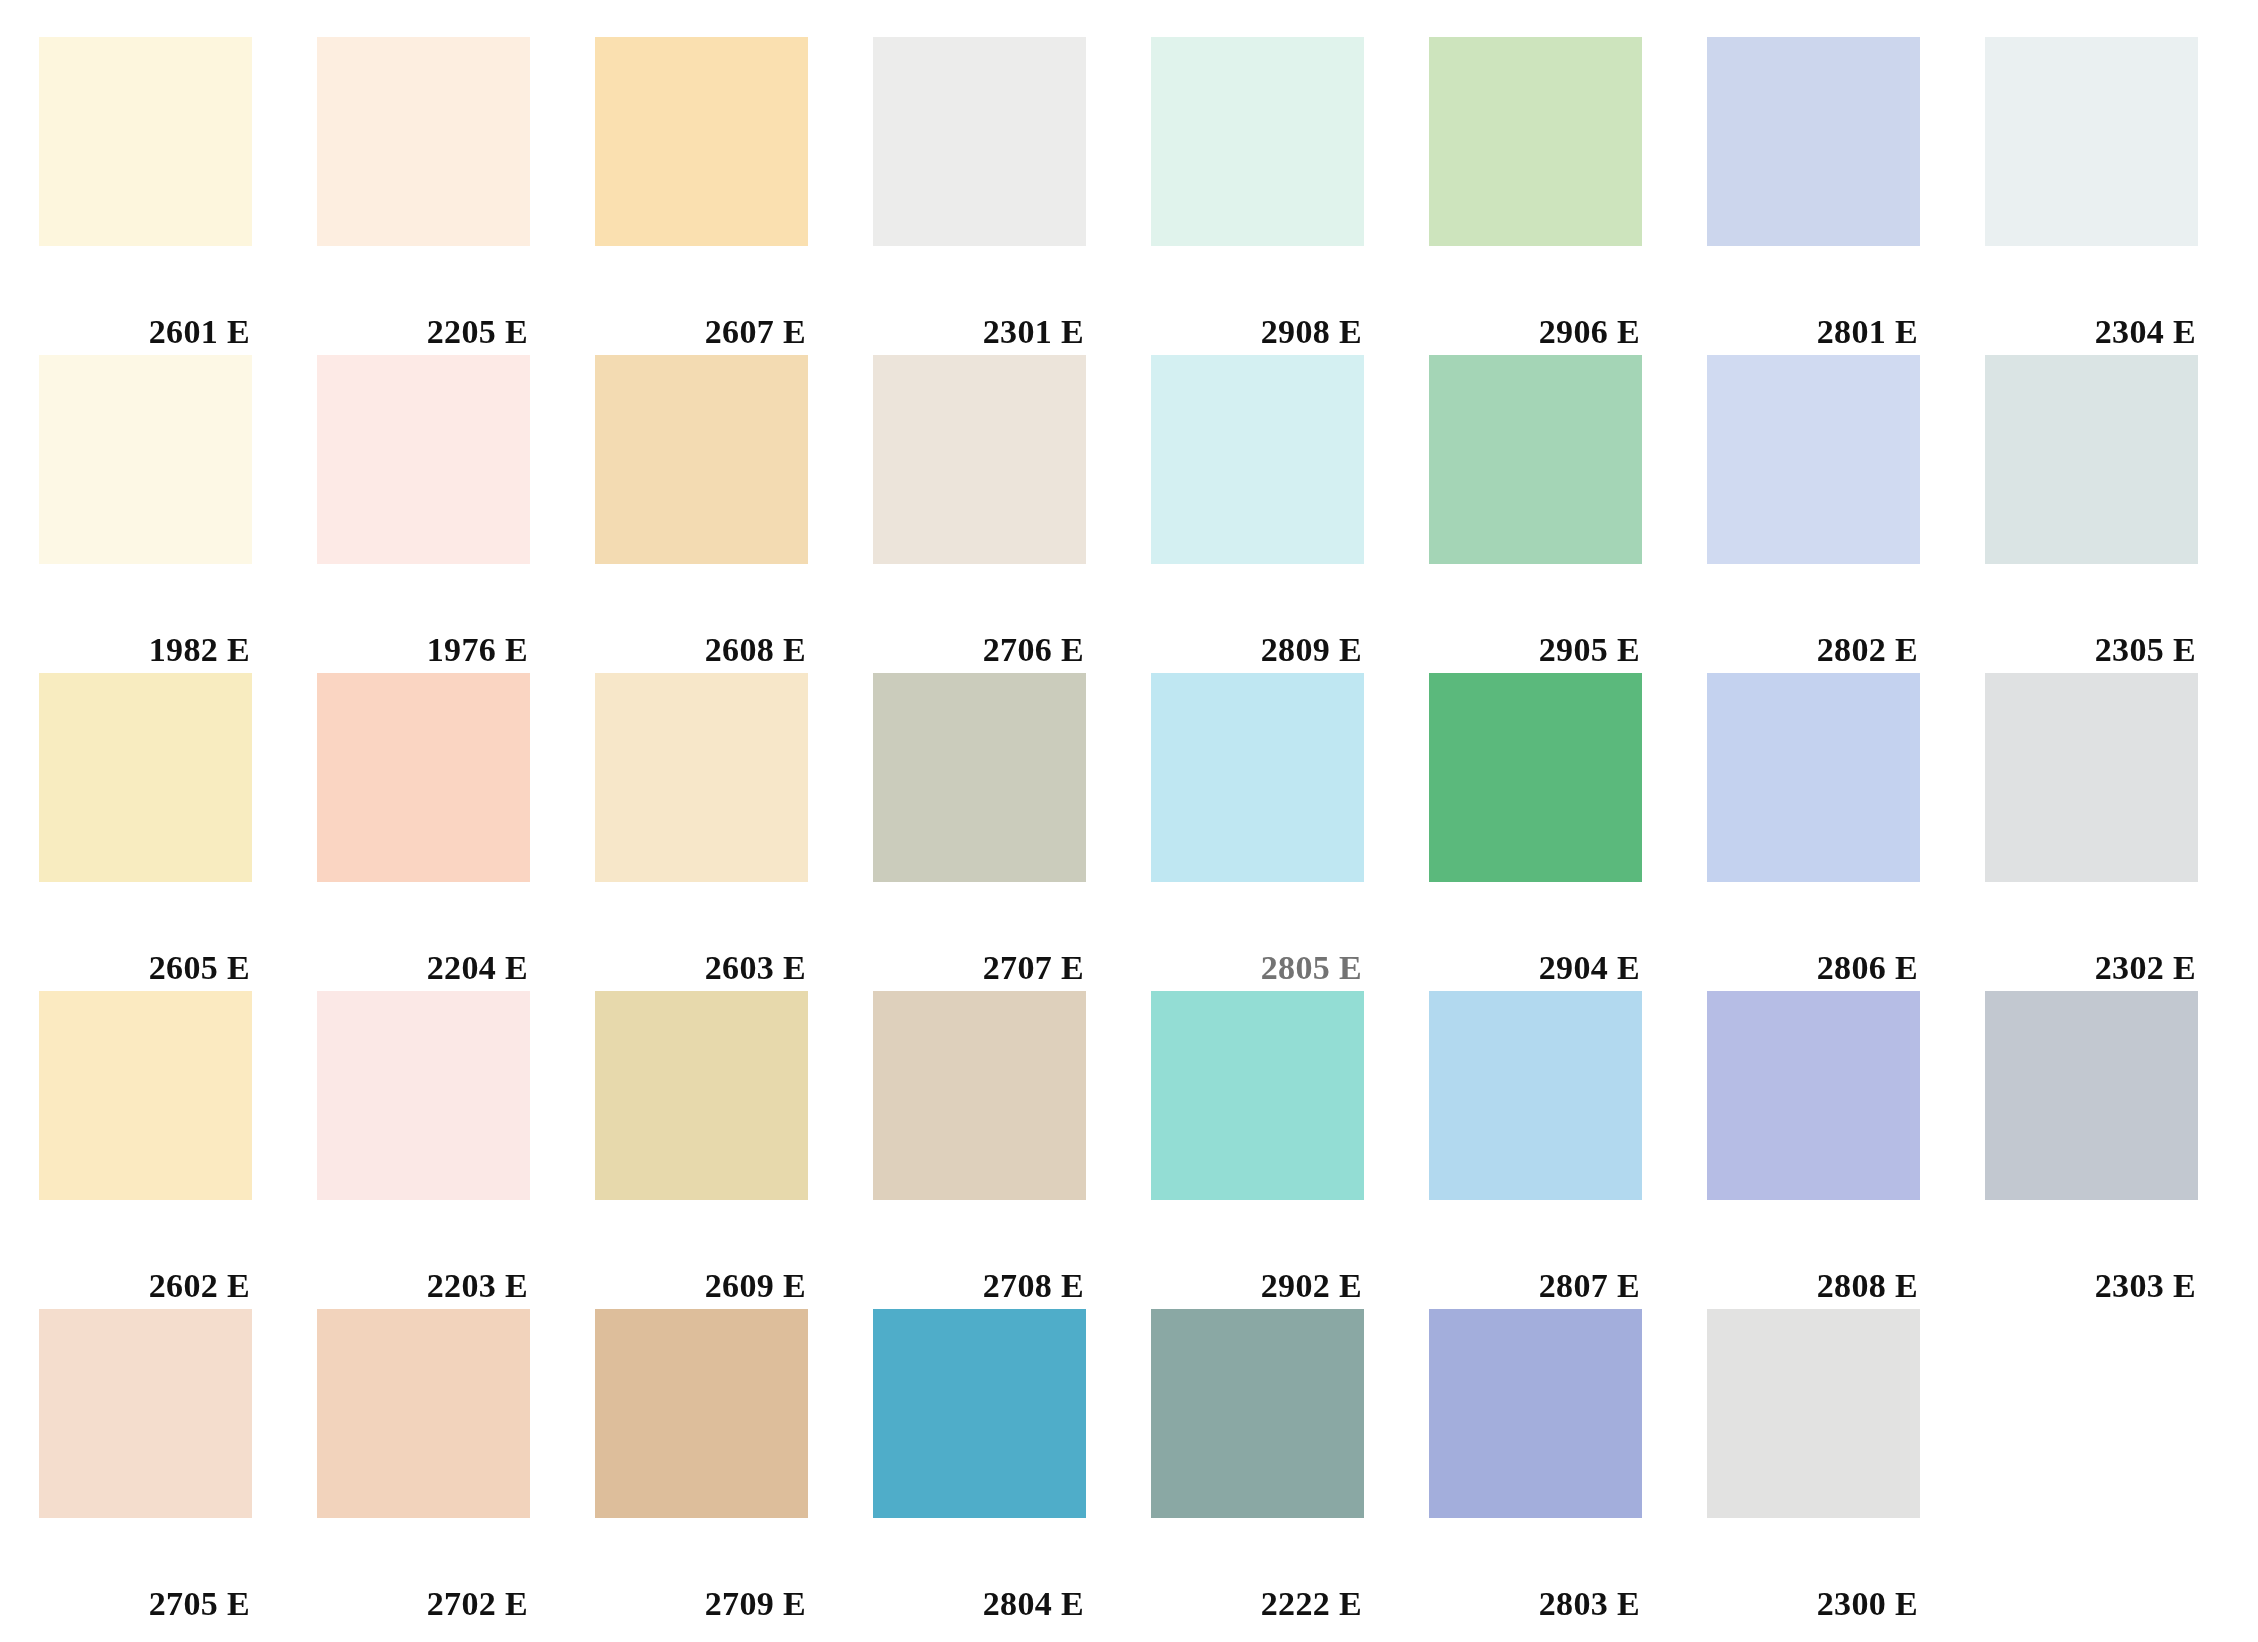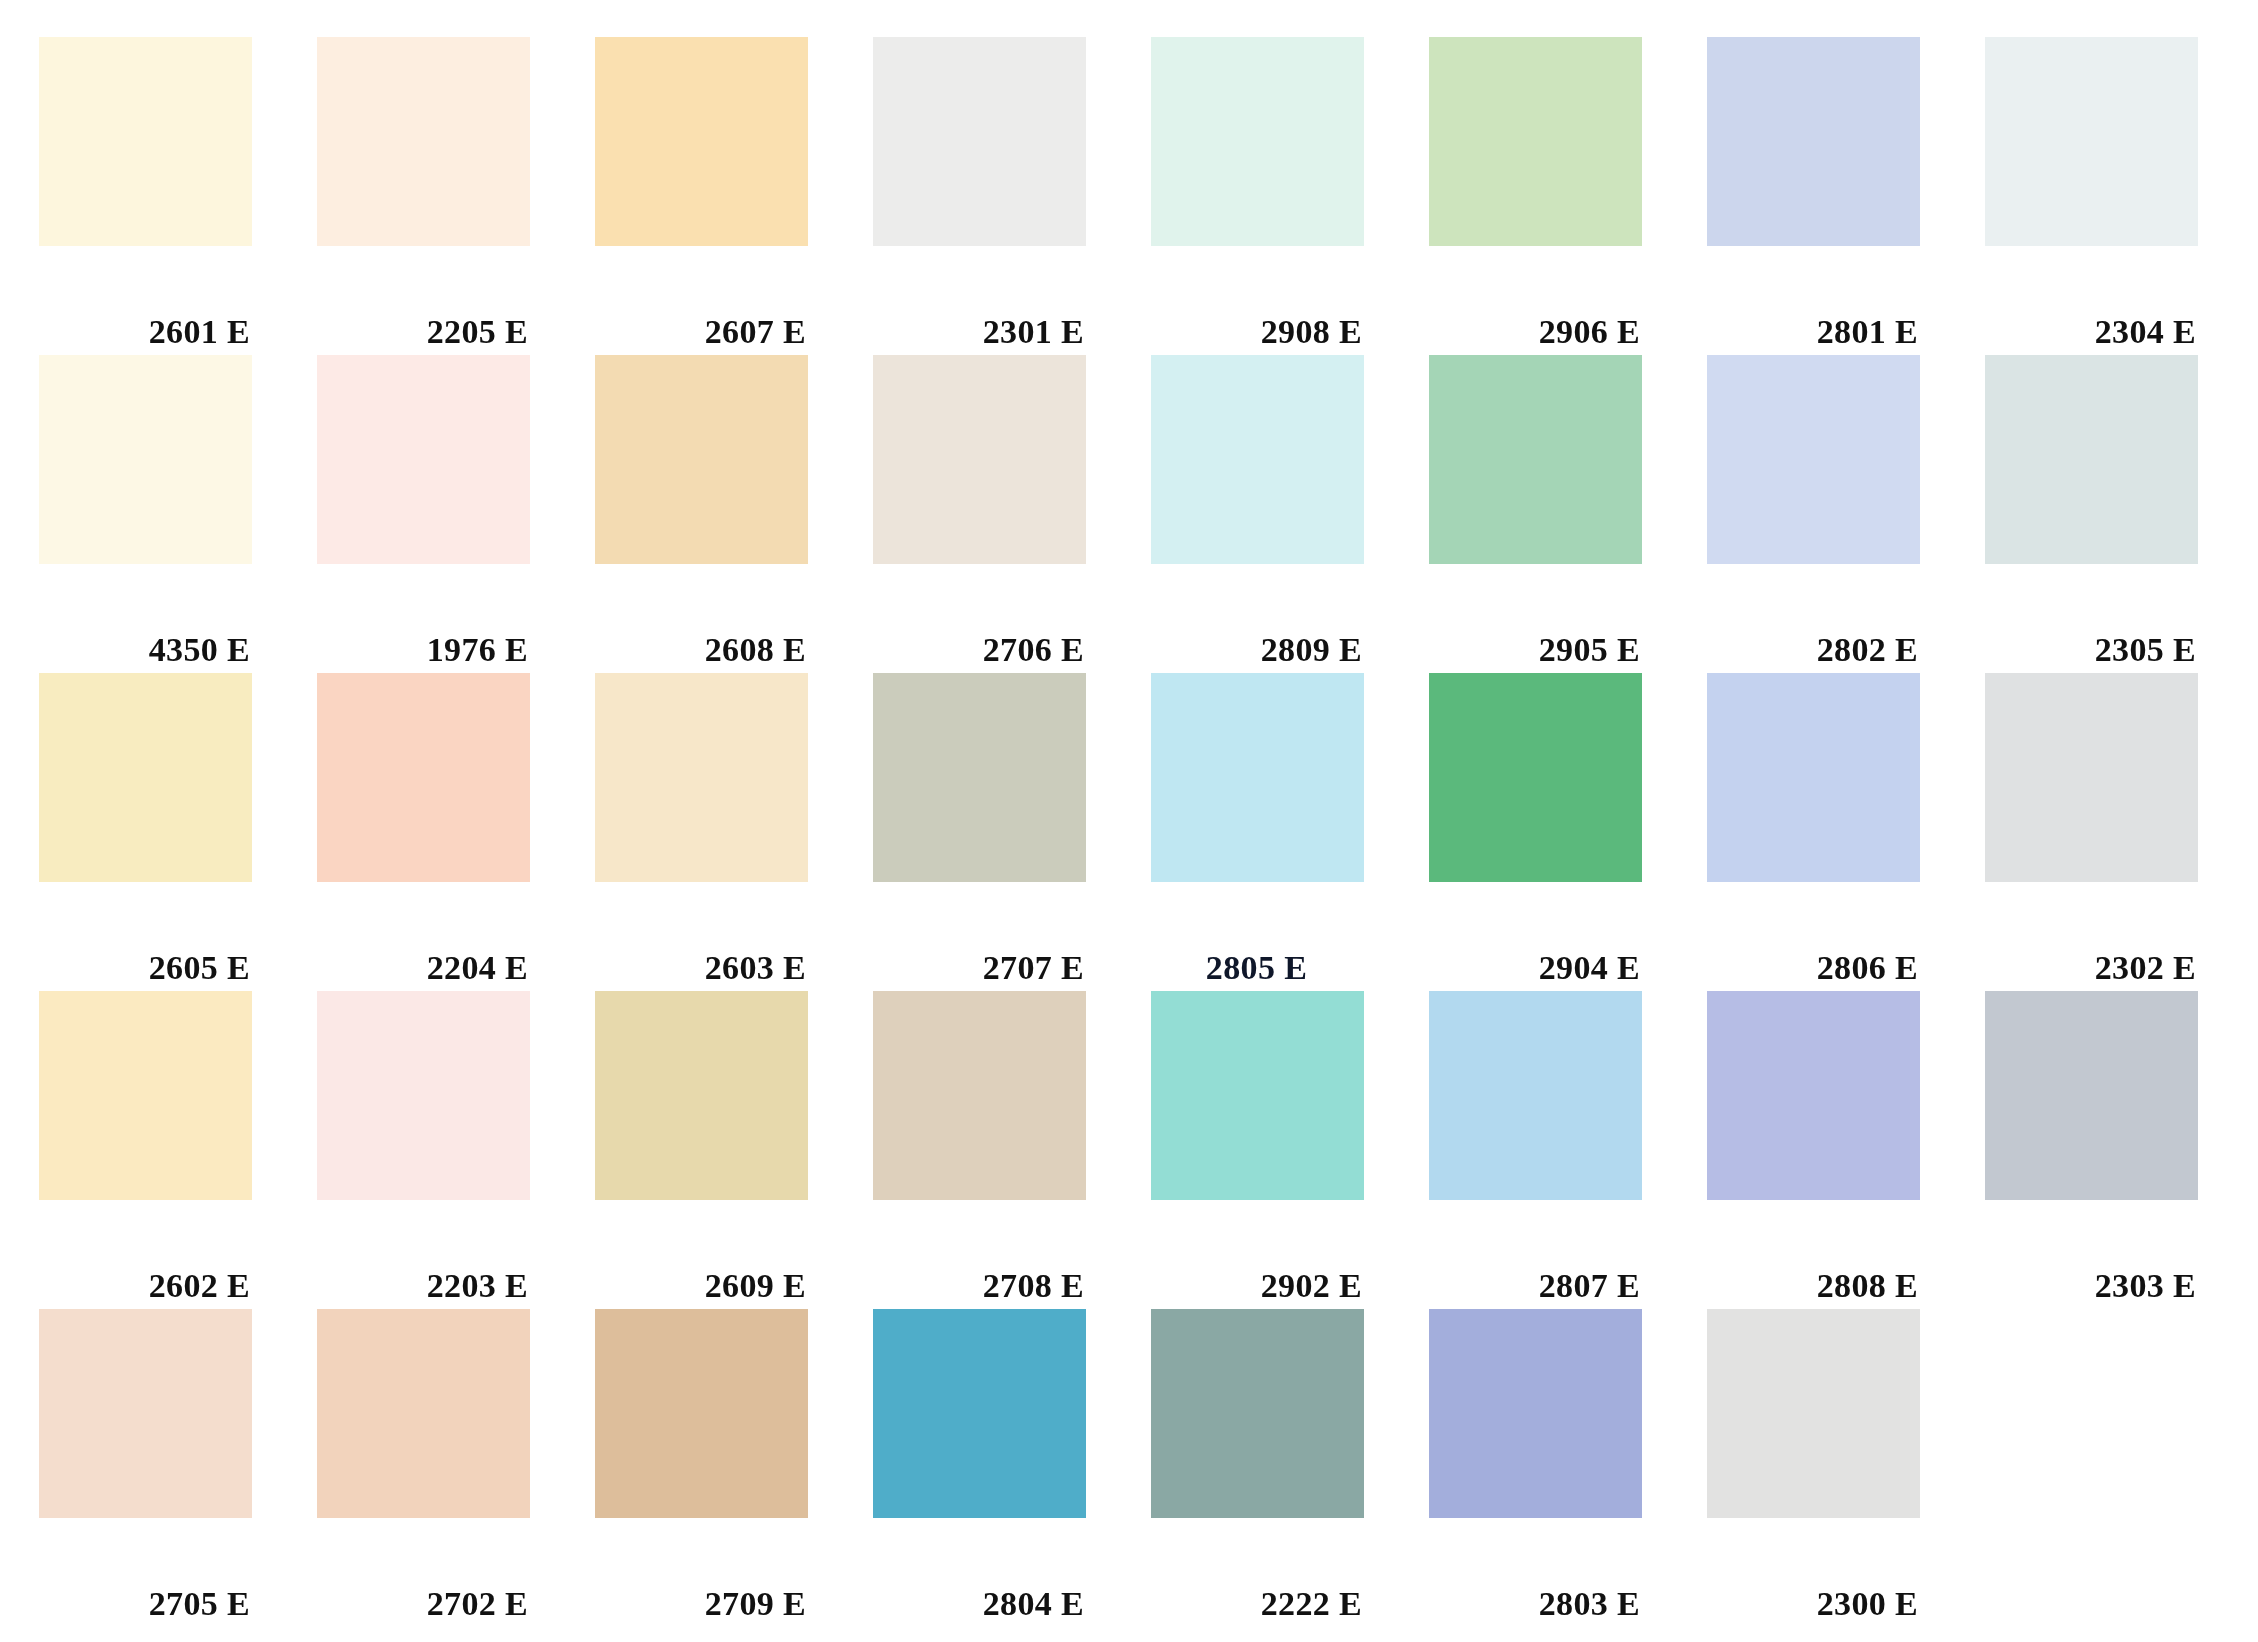--- a/index.html
+++ b/index.html
@@ -97,7 +97,7 @@
       </div>
       <div class="swatch-cell">
         <div class="swatch-chip" style="background-color: rgb(253, 248, 229);"></div>
-        <span class="swatch-label" style="color: rgb(17, 17, 17);">4350 E</span>
+        <span class="swatch-label" style="color: rgb(17, 17, 17);">1982 E</span>
       </div>
       <div class="swatch-cell">
         <div class="swatch-chip" style="background-color: rgb(253, 234, 230);"></div>

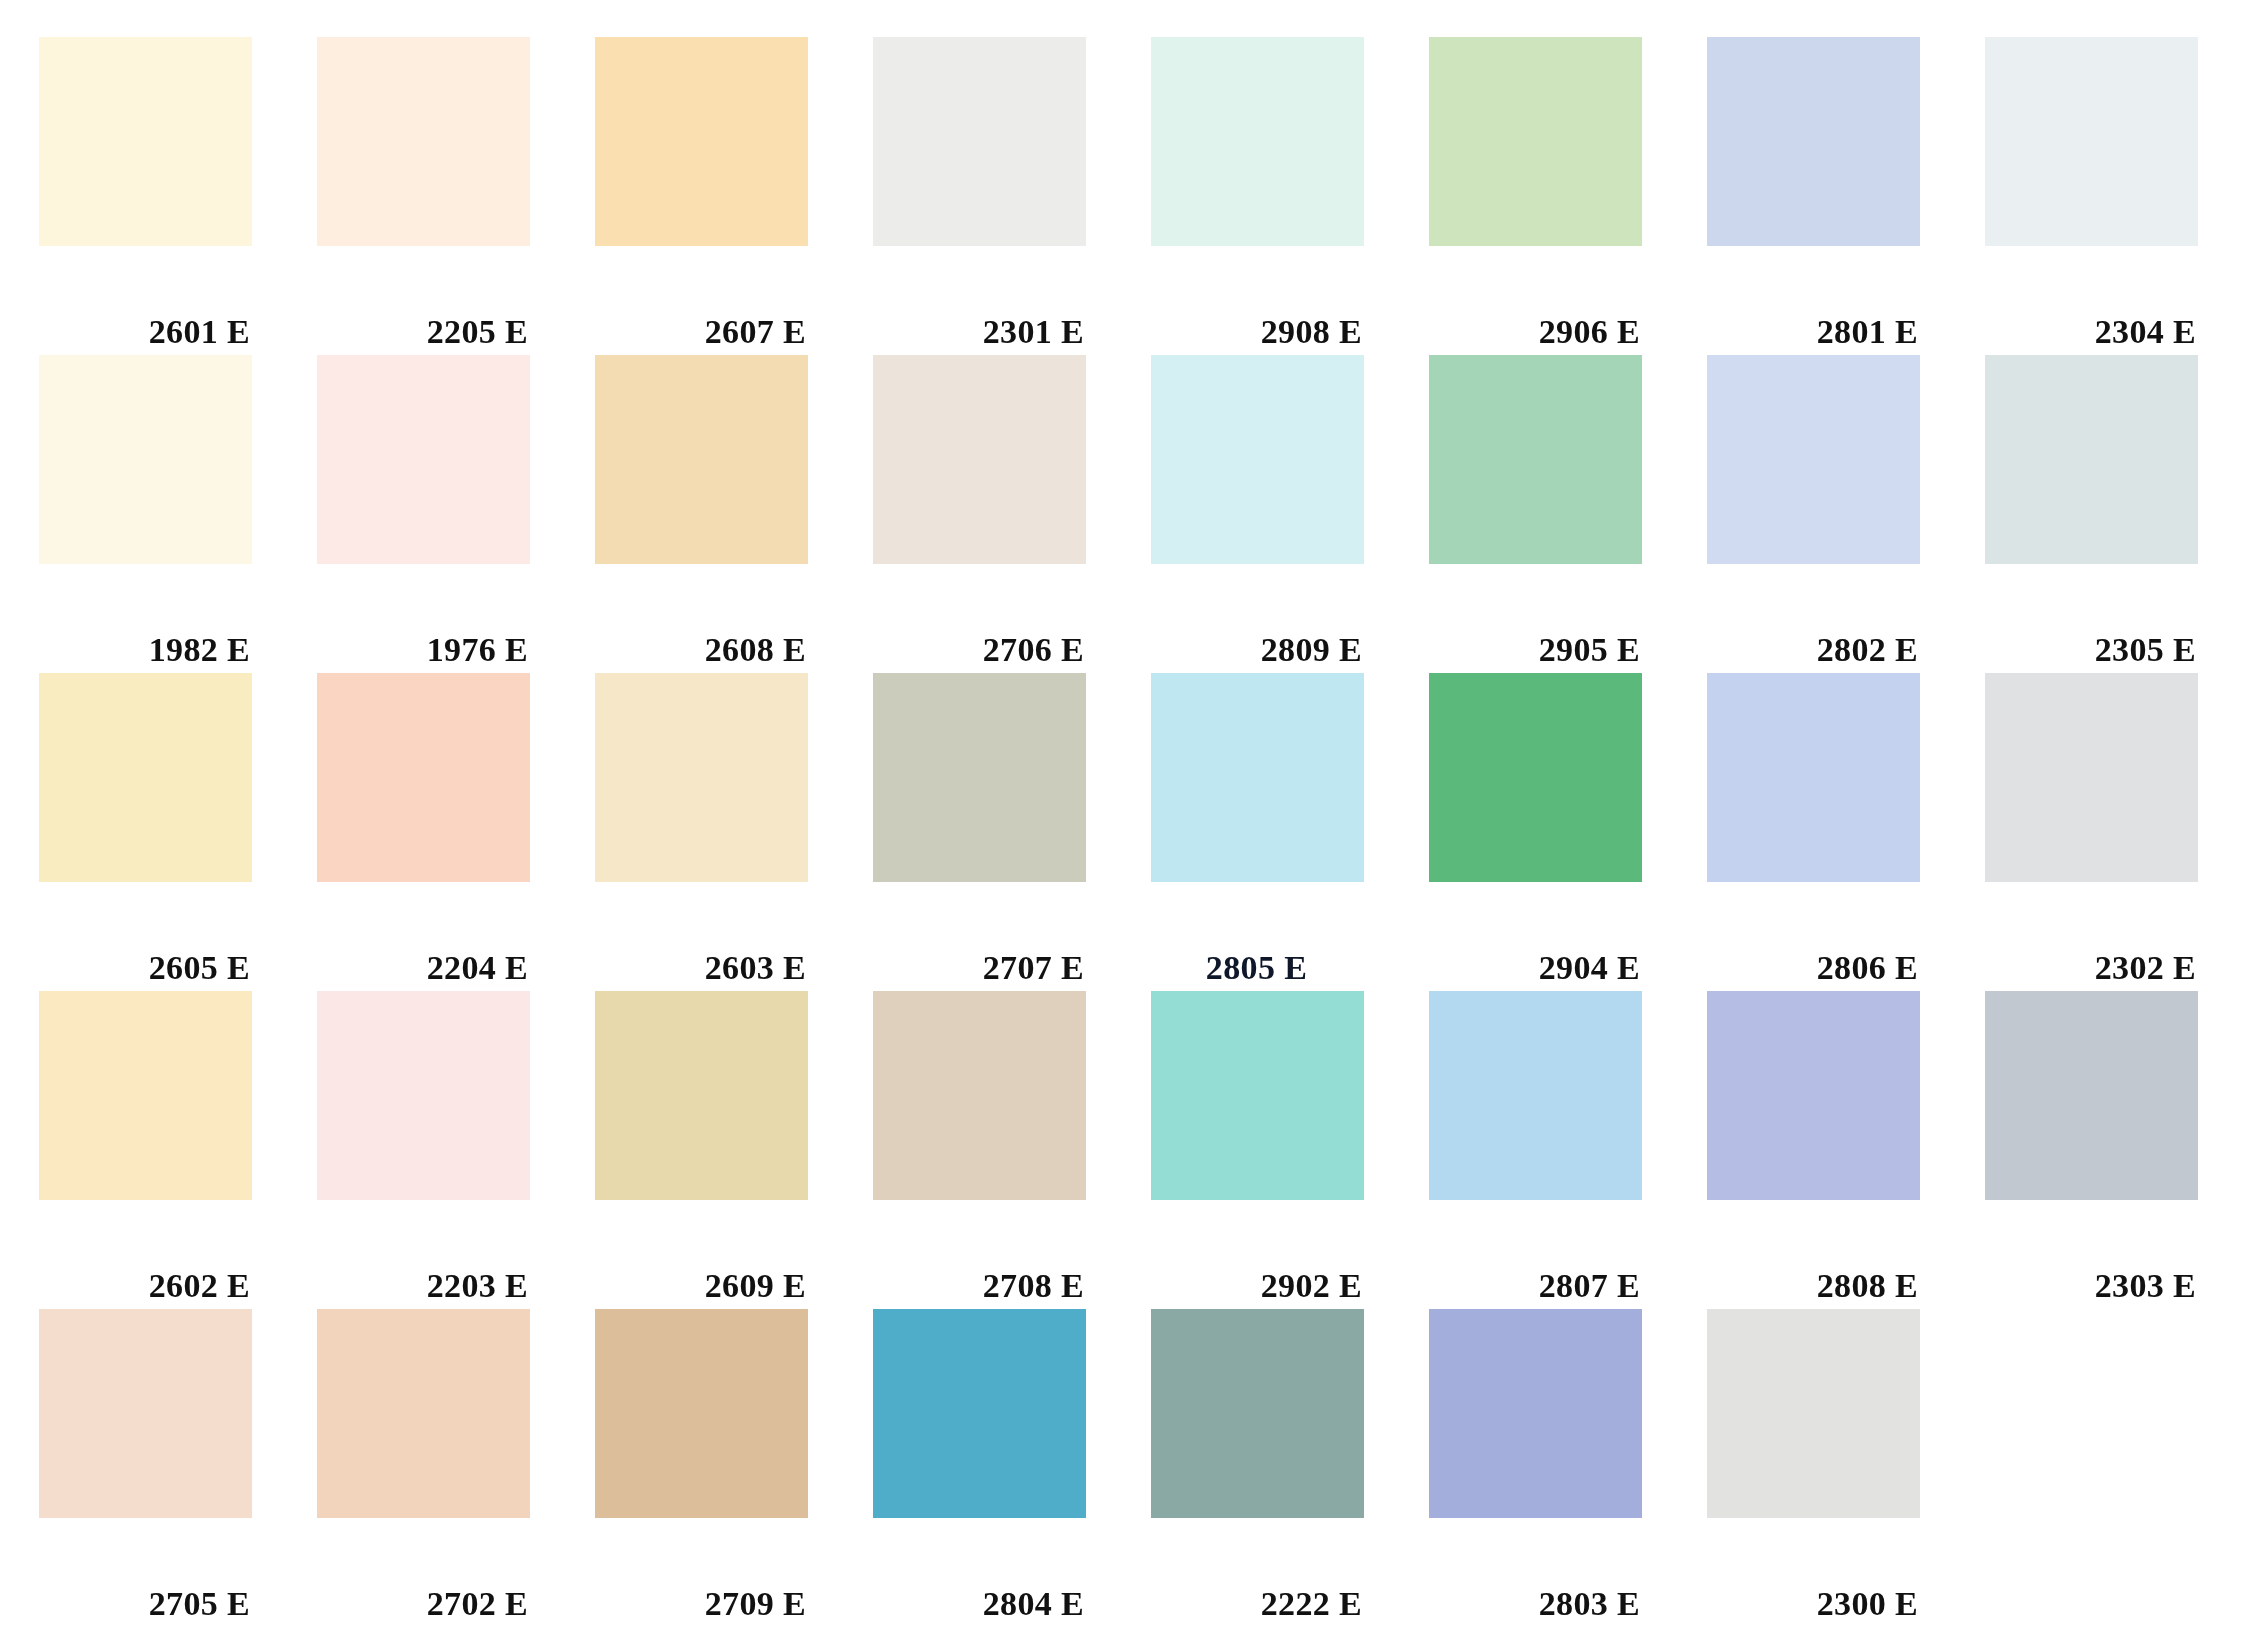--- a/index.html
+++ b/index.html
@@ -145,7 +145,7 @@
       </div>
       <div class="swatch-cell">
         <div class="swatch-chip" style="background-color: rgb(191, 231, 242);"></div>
-        <span class="swatch-label" style="color: #0f172a; text-align: center;">2805 E</span>
+        <span class="swatch-label" style="color: #737373;">2805 E</span>
       </div>
       <div class="swatch-cell">
         <div class="swatch-chip" style="background-color: rgb(91, 185, 124);"></div>

